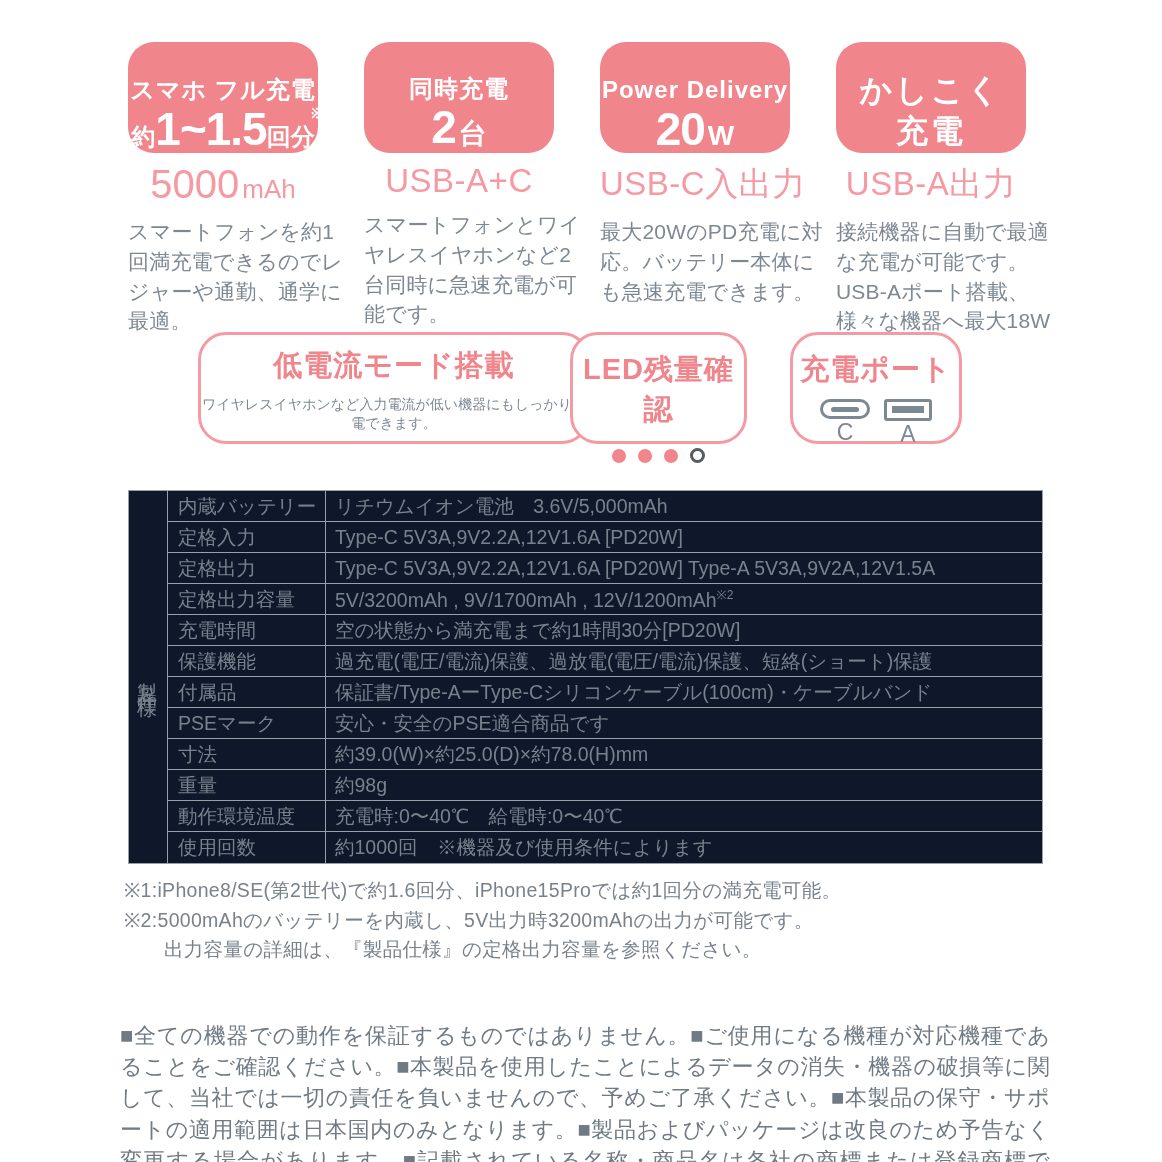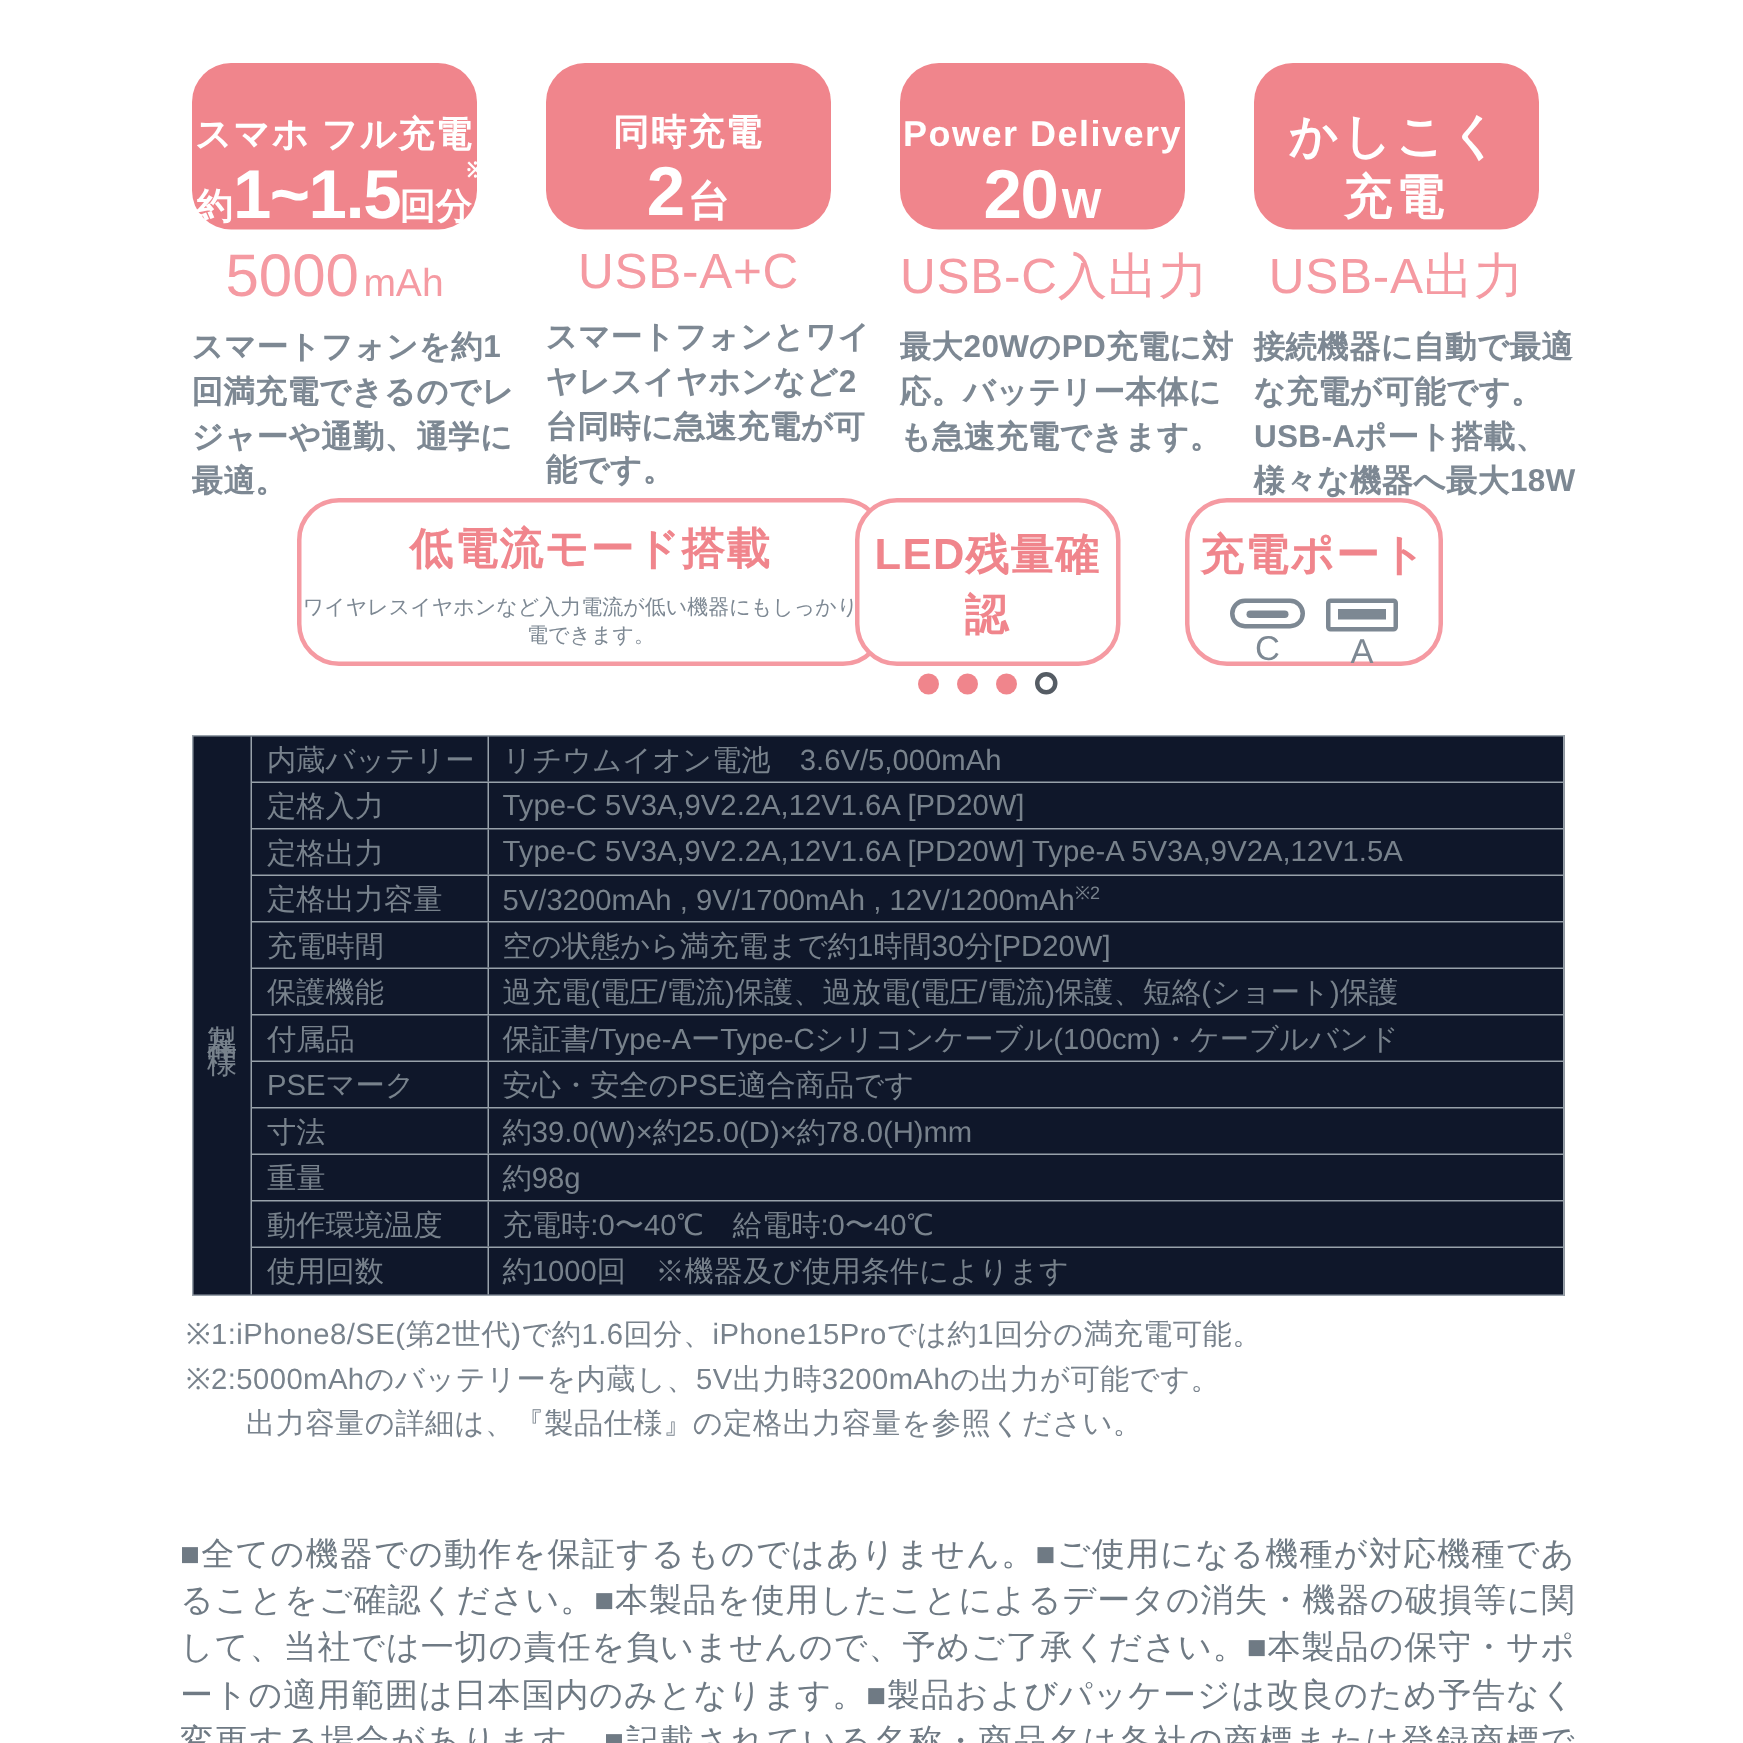--- a/index.html
+++ b/index.html
@@ -34,7 +34,7 @@
   .sub-big{font-size:40px;}
   .sub-small{font-size:26px;margin-left:3px;}
   .sub-plain{font-size:33px;letter-spacing:0.5px;}
-  .desc{margin-top:10px;font-size:21px;color:var(--gray-text);line-height:1.42;letter-spacing:0.2px;font-weight:bold;}
+  .desc{margin-top:10px;font-size:21px;color:var(--gray-text);line-height:1.42;letter-spacing:0.2px;}
 
   
   .box{position:absolute;top:332px;height:112px;border:3px solid var(--pink-line);border-radius:28px;

